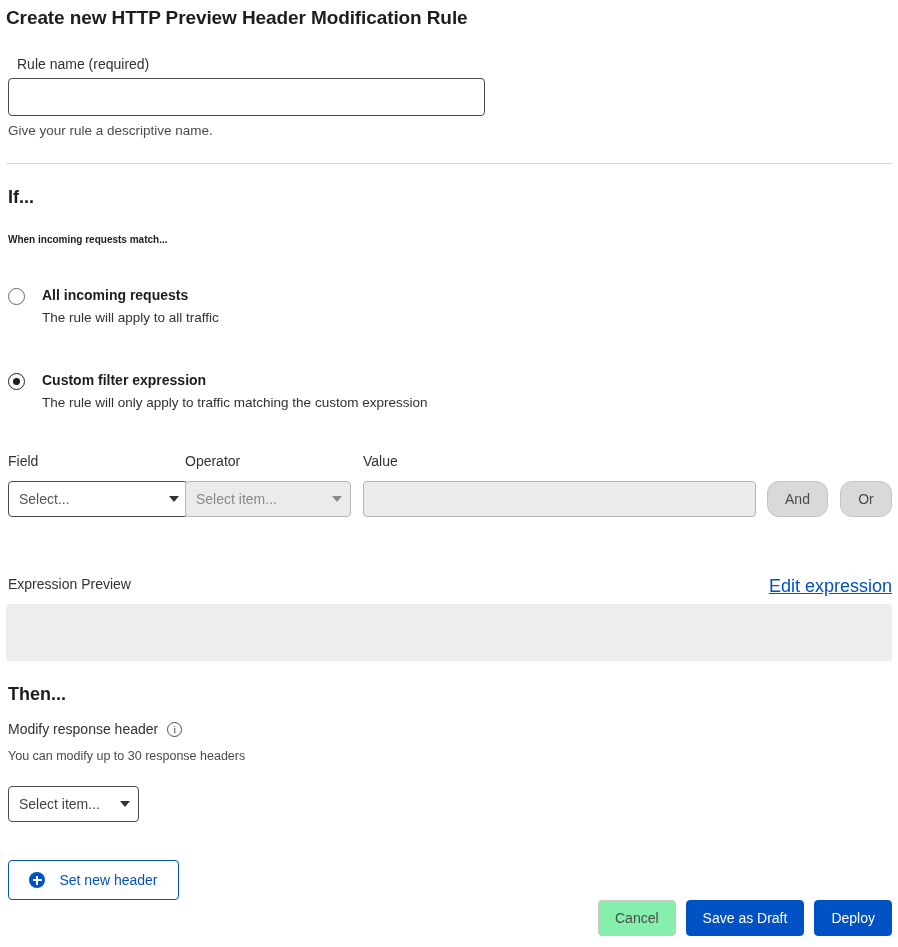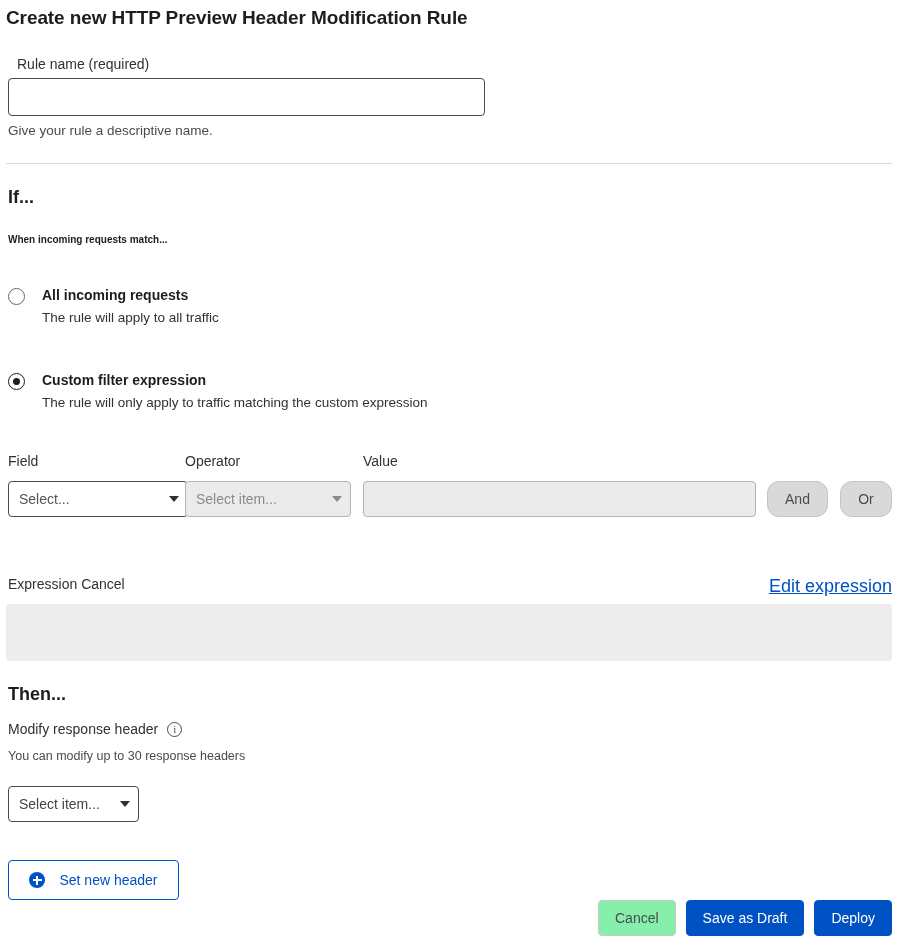--- a/index.html
+++ b/index.html
@@ -346,7 +346,7 @@
   <button class="btn-and">And</button>
   <button class="btn-or">Or</button>
 
-  <div class="exp-label">Expression Cancel</div>
+  <div class="exp-label">Expression Preview</div>
   <div class="edit-exp">Edit expression</div>
   <div class="exp-box"></div>
 

